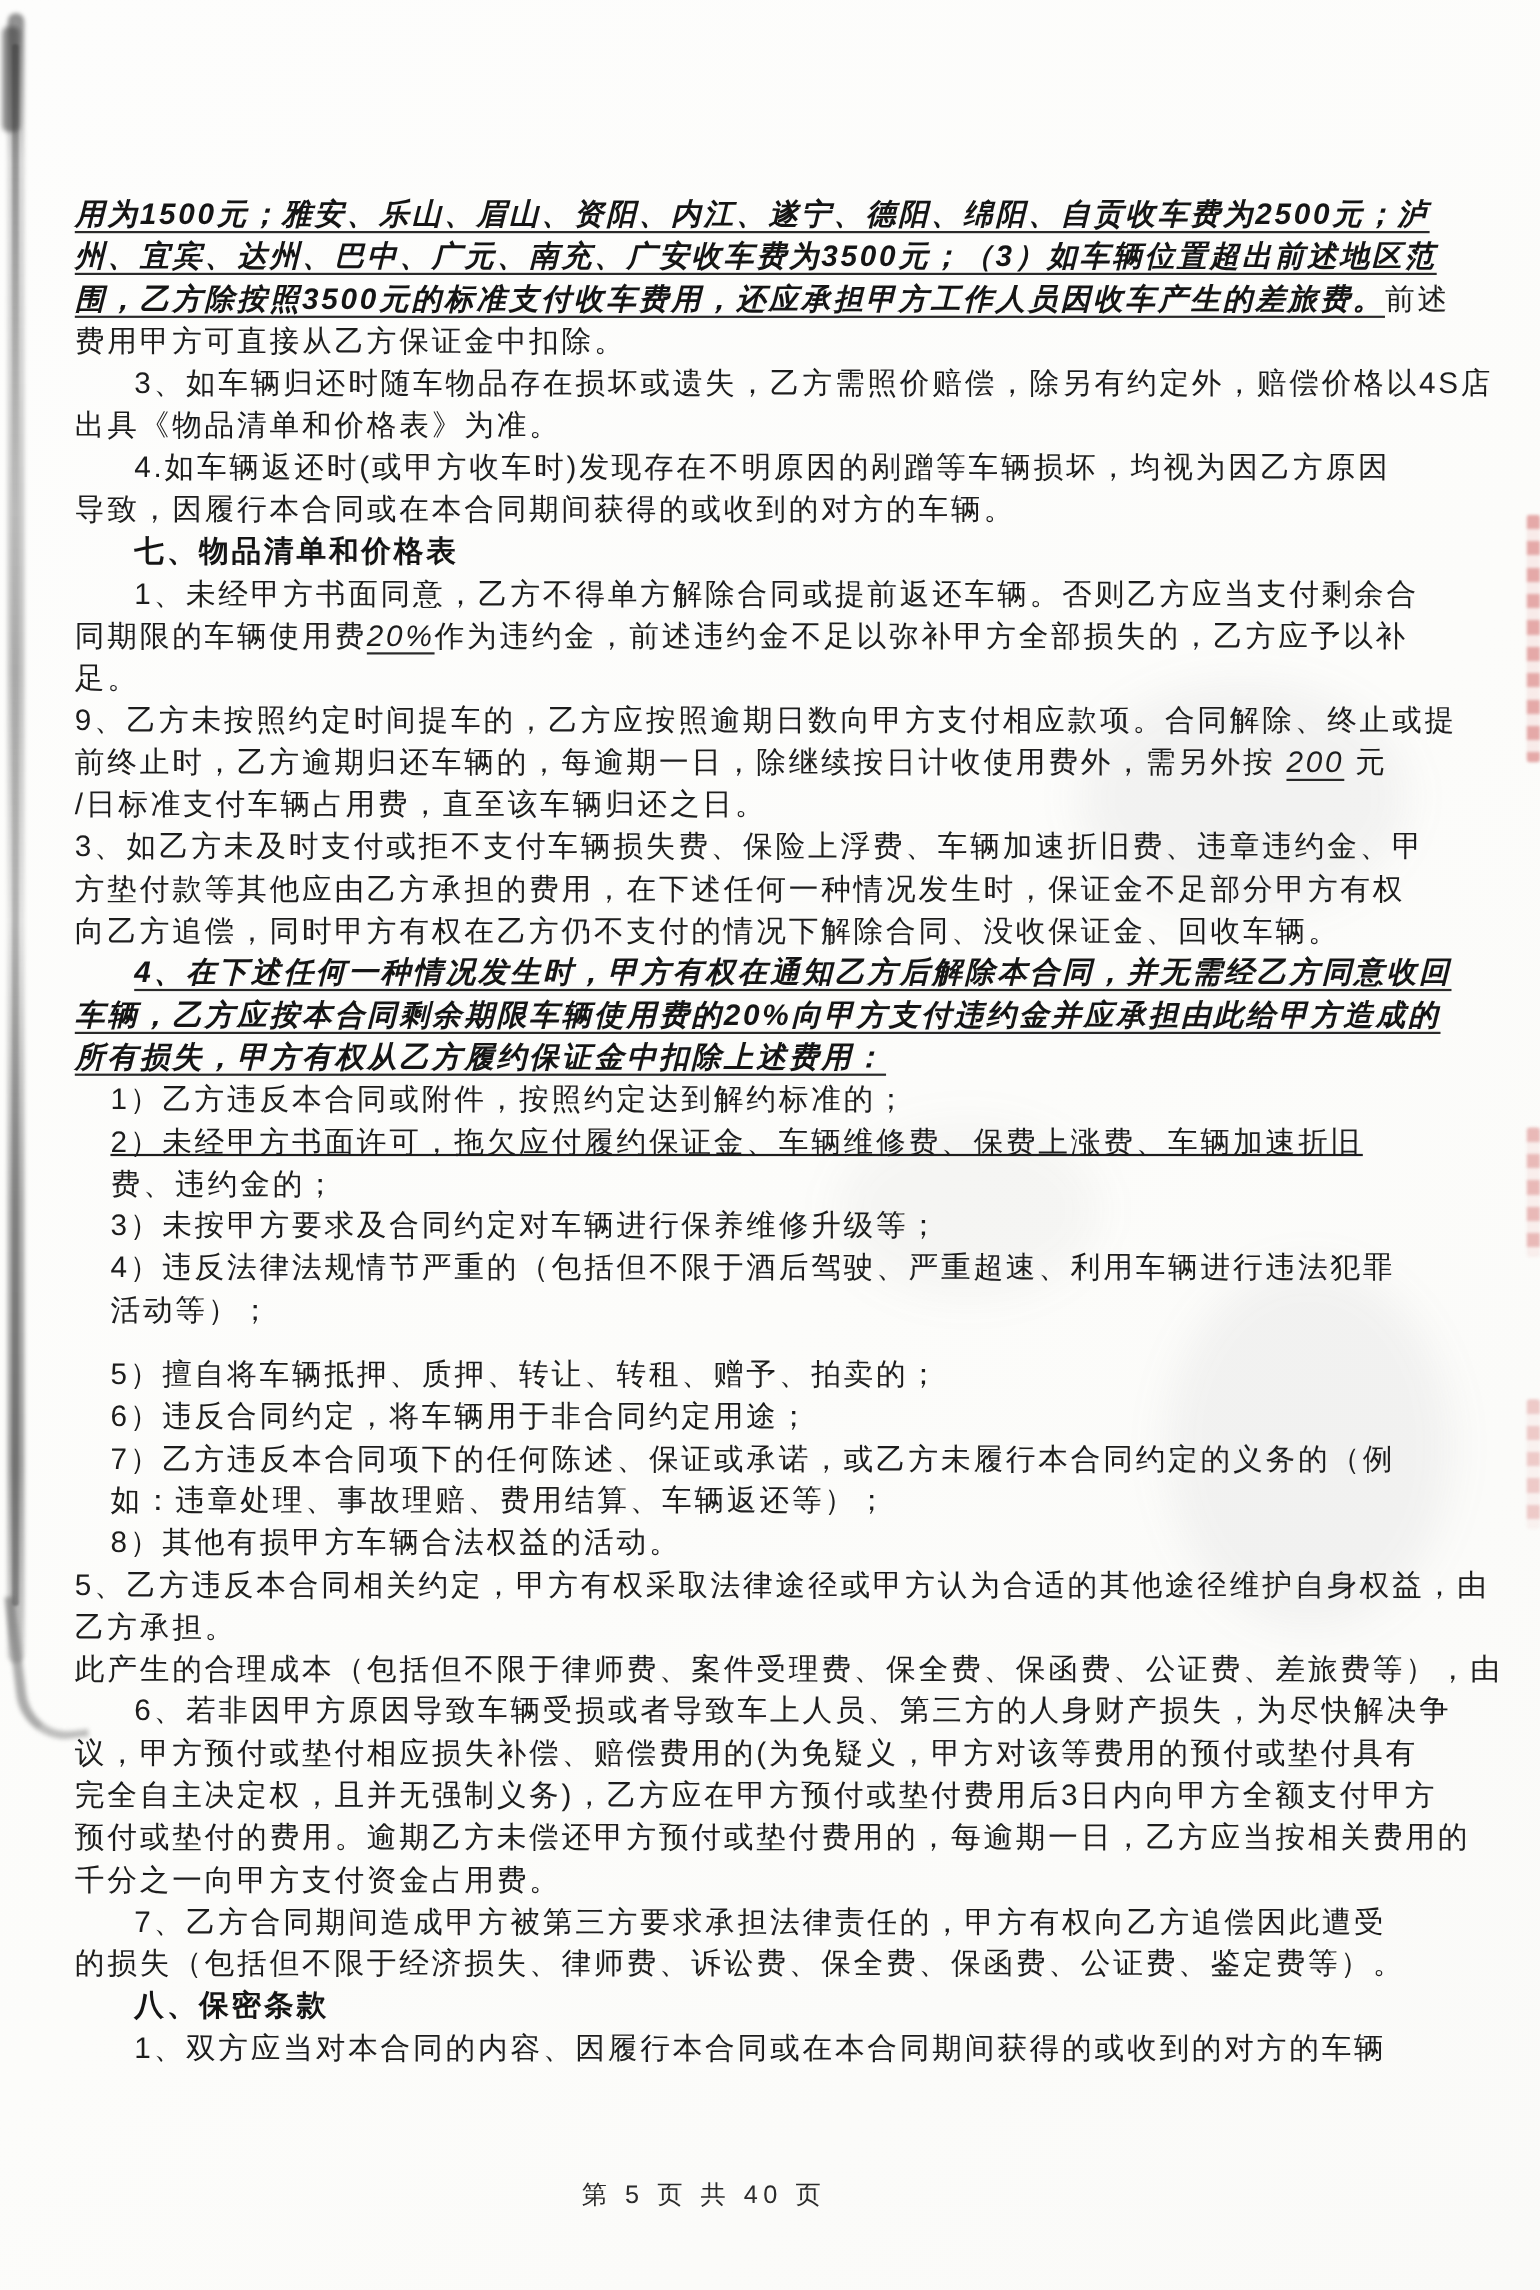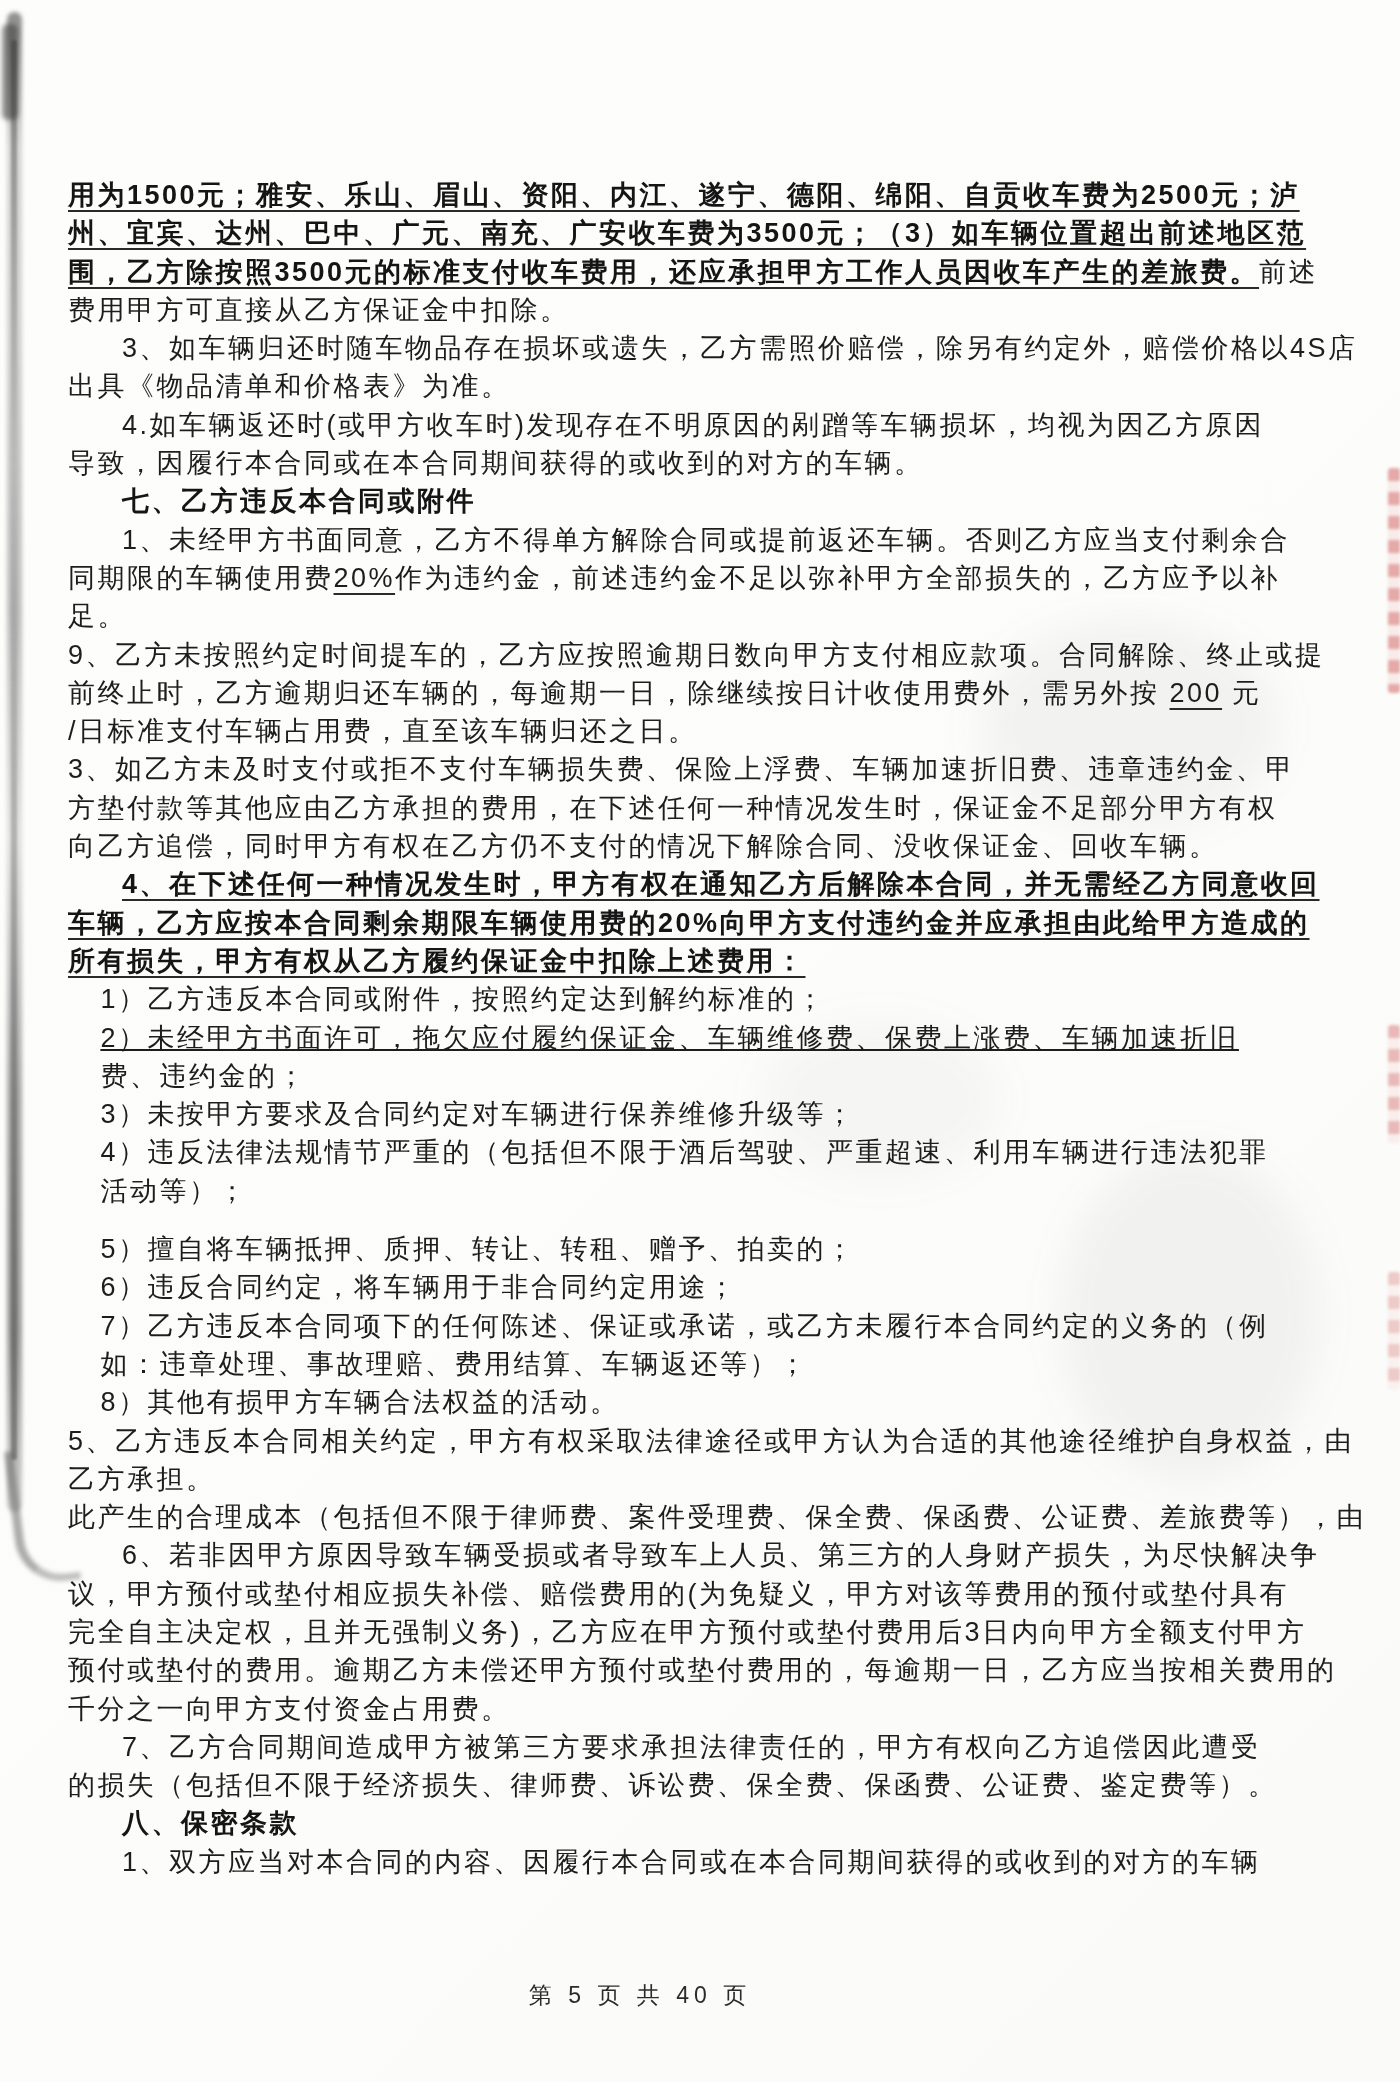--- a/index.html
+++ b/index.html
@@ -27,6 +27,7 @@
     text-decoration-thickness:2.2px;
     text-underline-offset:6px;
     text-decoration-color:#2a2a2a;
+    font-style:italic;
   }
   .footer{
     position:absolute;top:1980px;left:0;width:1280px;

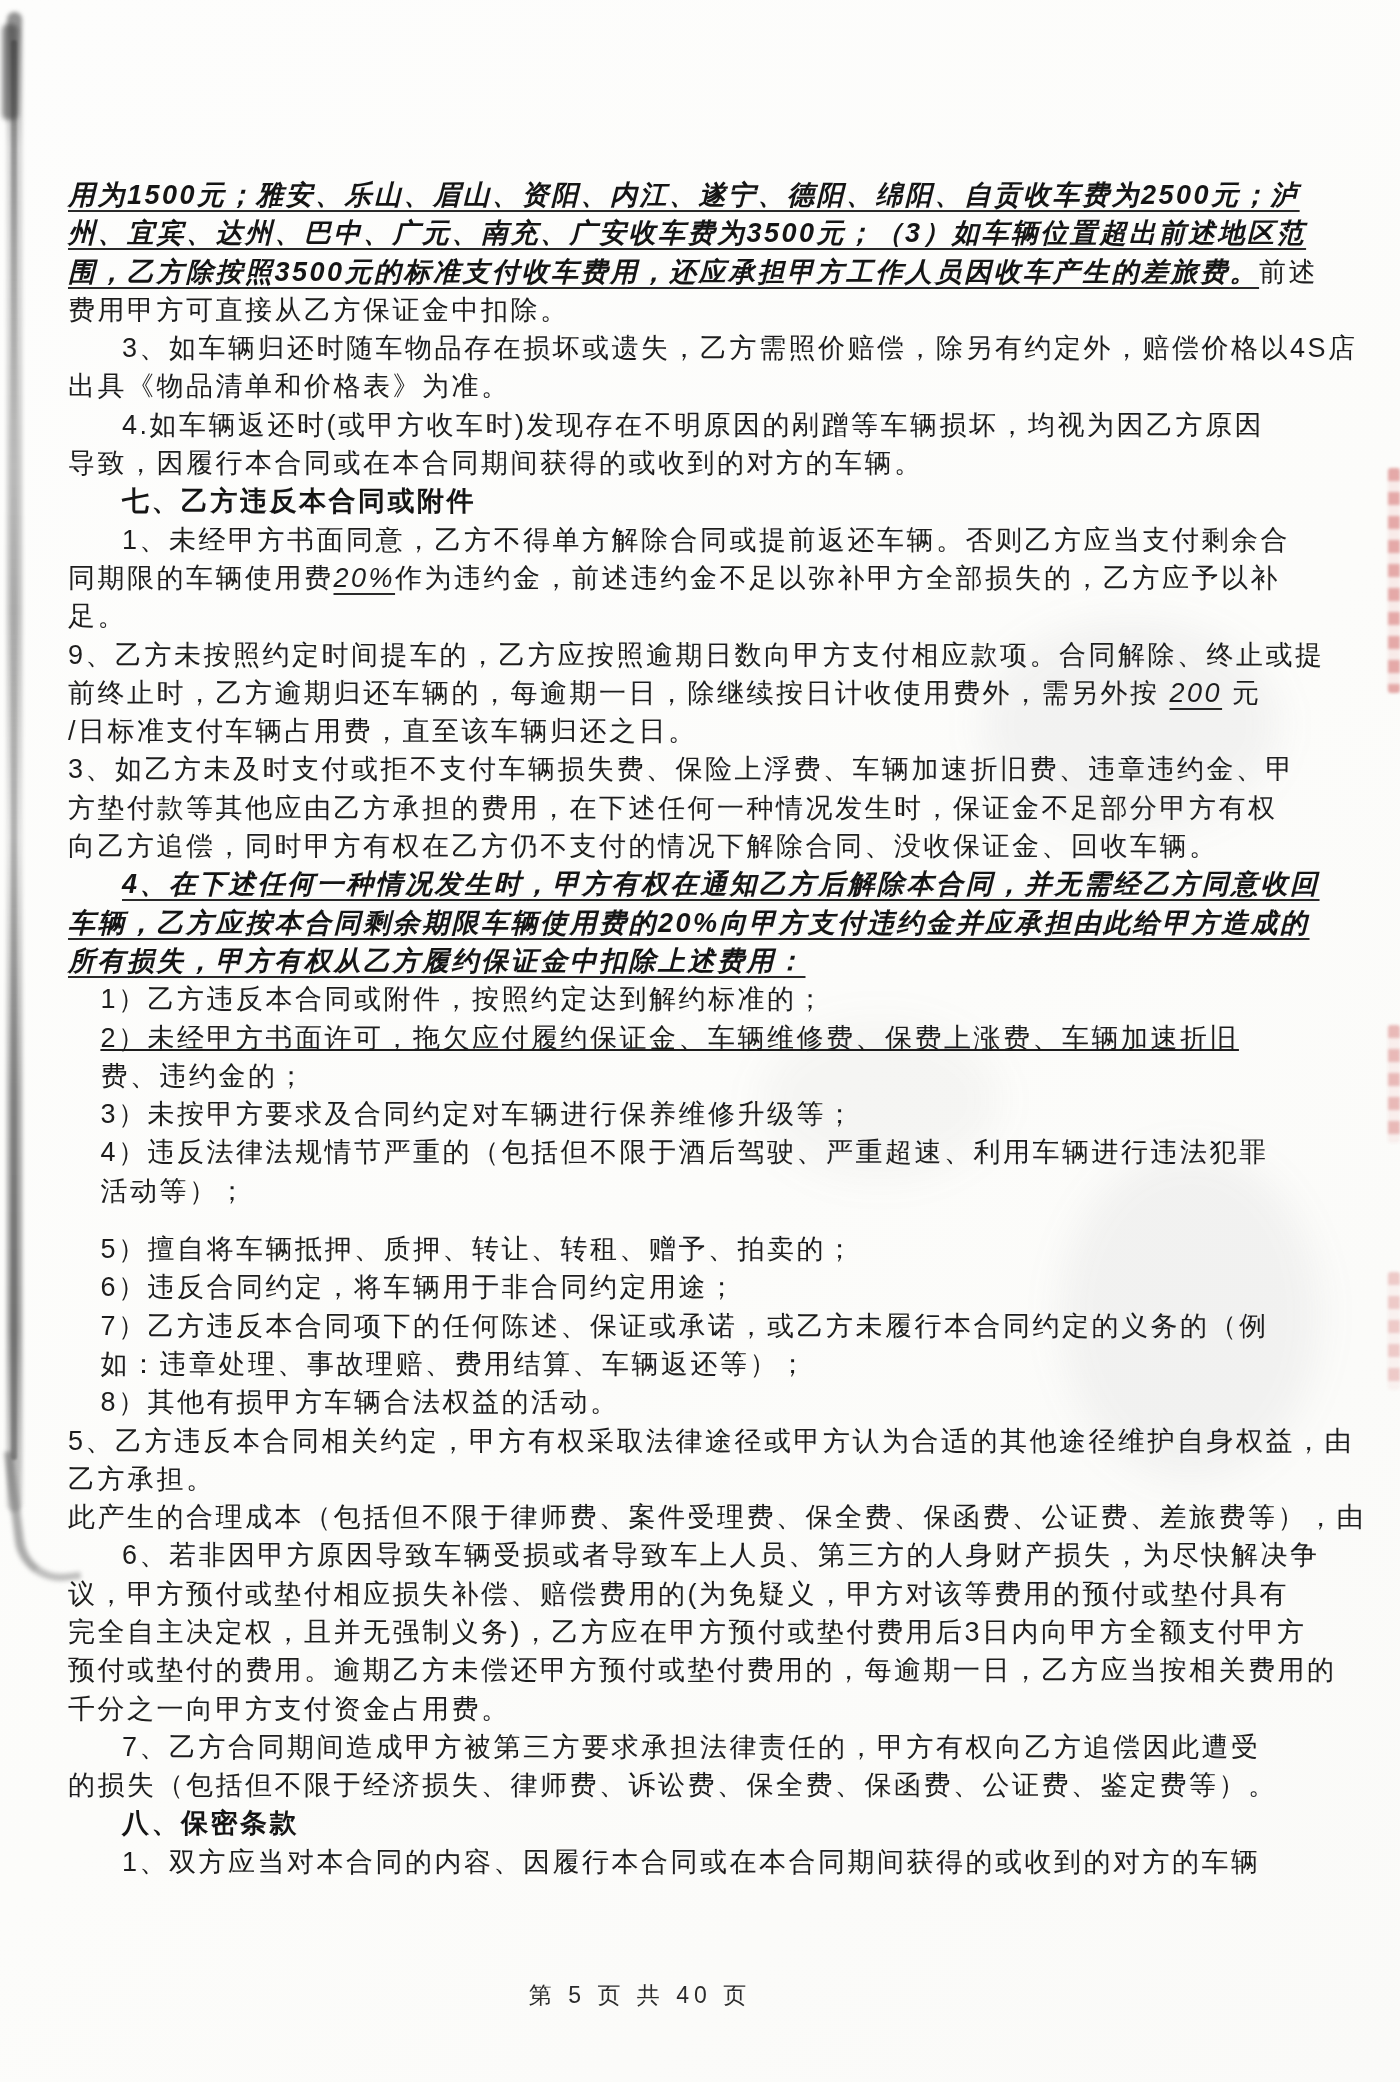--- a/index.html
+++ b/index.html
@@ -111,7 +111,7 @@
       <div class="line"><span>出具《物品清单和价格表》为准。</span></div>
       <div class="line" style="padding-left: 2em;"><span>4.如车辆返还时(或甲方收车时)发现存在不明原因的剐蹭等车辆损坏，均视为因乙方原因</span></div>
       <div class="line"><span>导致，因履行本合同或在本合同期间获得的或收到的对方的车辆。</span></div>
-      <div class="line" style="padding-left: 2em;"><span class="b">七、乙方违反本合同或附件</span></div>
+      <div class="line" style="padding-left: 2em;"><span class="b">七、物品清单和价格表</span></div>
       <div class="line" style="padding-left: 2em;"><span>1、未经甲方书面同意，乙方不得单方解除合同或提前返还车辆。否则乙方应当支付剩余合</span></div>
       <div class="line"><span>同期限的车辆使用费</span><span class="u">20%</span><span>作为违约金，前述违约金不足以弥补甲方全部损失的，乙方应予以补</span></div>
       <div class="line"><span>足。</span></div>

